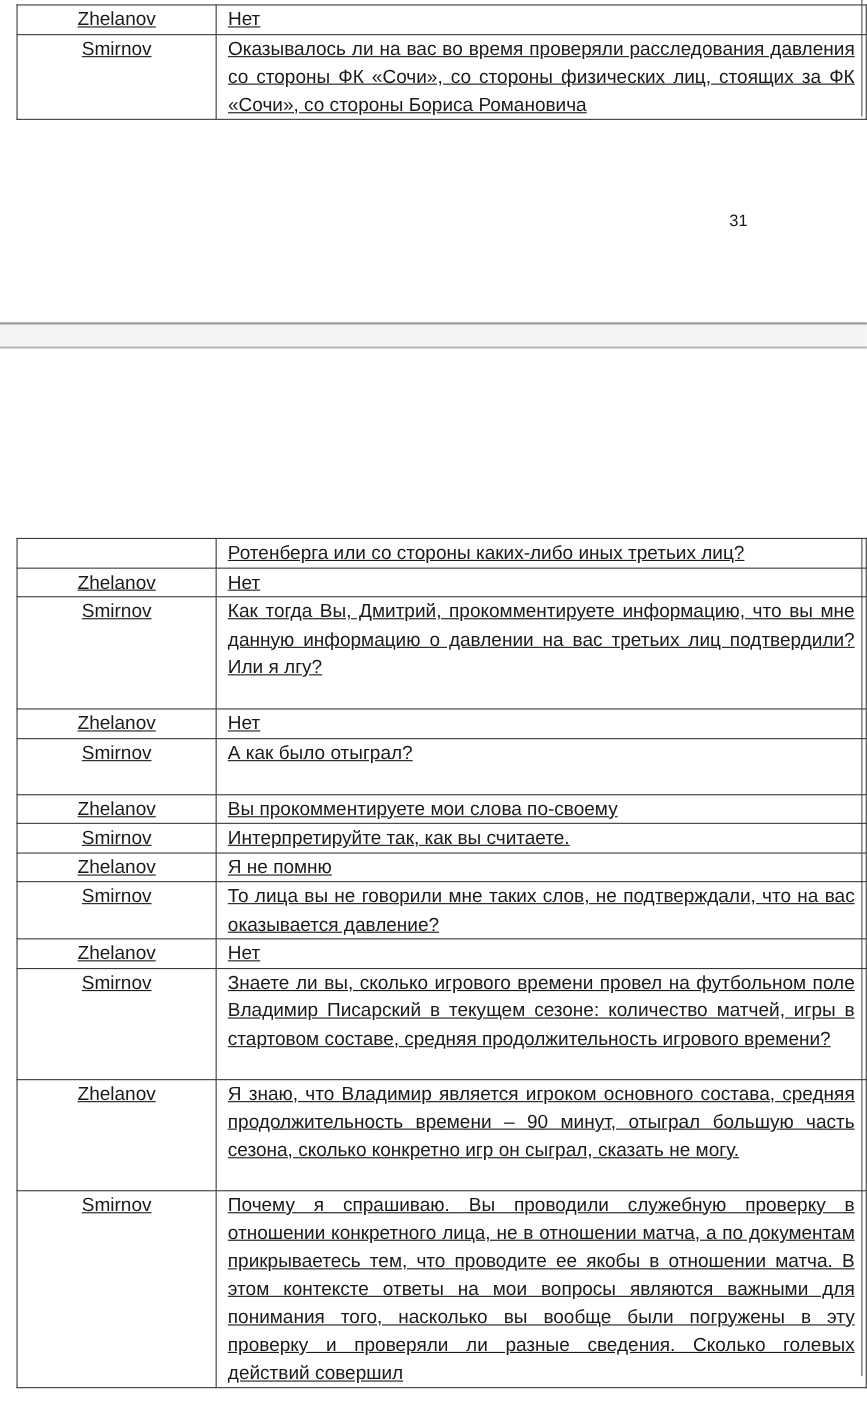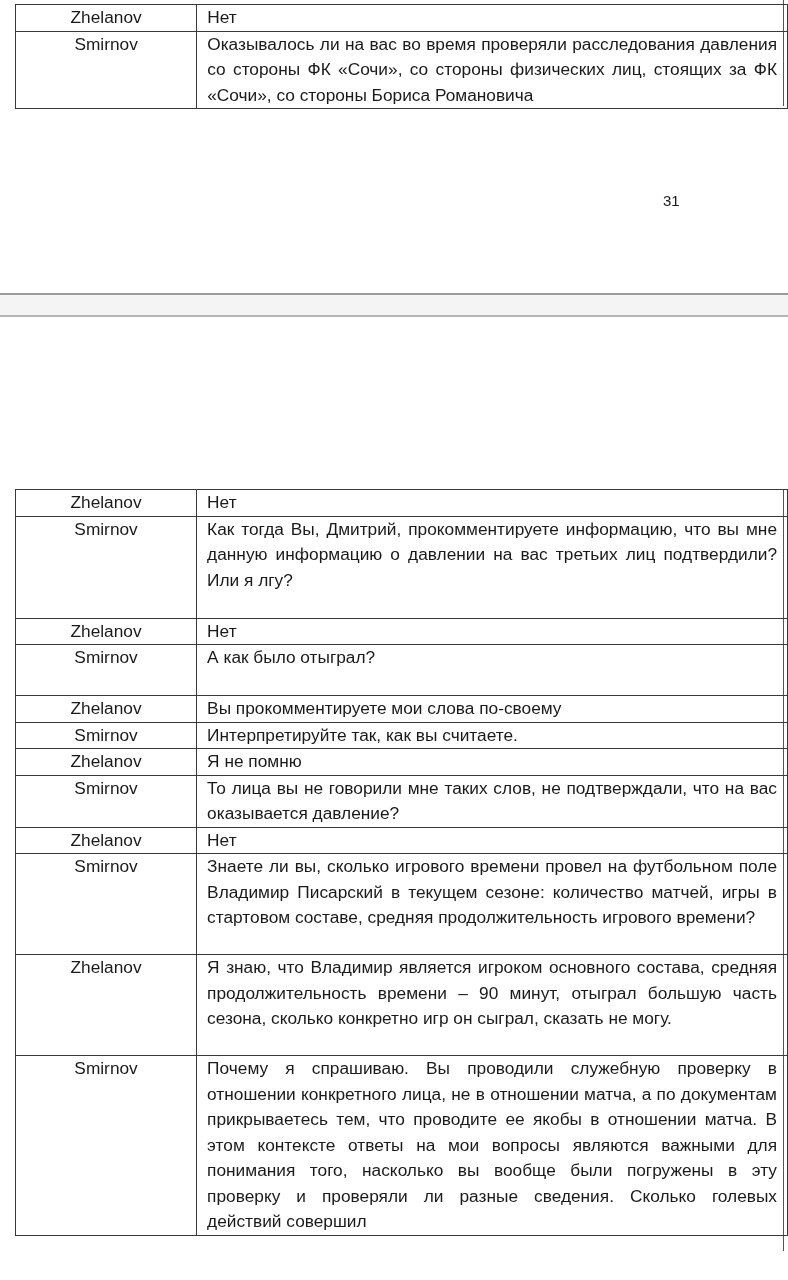--- a/index.html
+++ b/index.html
@@ -11,7 +11,7 @@
     border-top:2px solid #9a9a9a; border-bottom:2px solid #b5b5b5; box-sizing:border-box; }
   .page2 { top:317px; height:963px; }
   .vline { position:absolute; left:783px; width:1px; background:#555; }
-  table.t { position:absolute; left:15px; border-collapse:collapse; table-layout:fixed; }
+  table.t { position:absolute; left:15px; border-collapse:collapse; table-layout:fixed;text-decoration:underline; }
   table.t td { border:1px solid #3a3a3a; vertical-align:top; font-size:17.3px; line-height:25.5px; padding:0; }
   td.sp { width:182px; text-align:center; }
   td.tx { width:577px; padding:0 10px 0 10px !important; text-align:justify;margin-top:44px; }

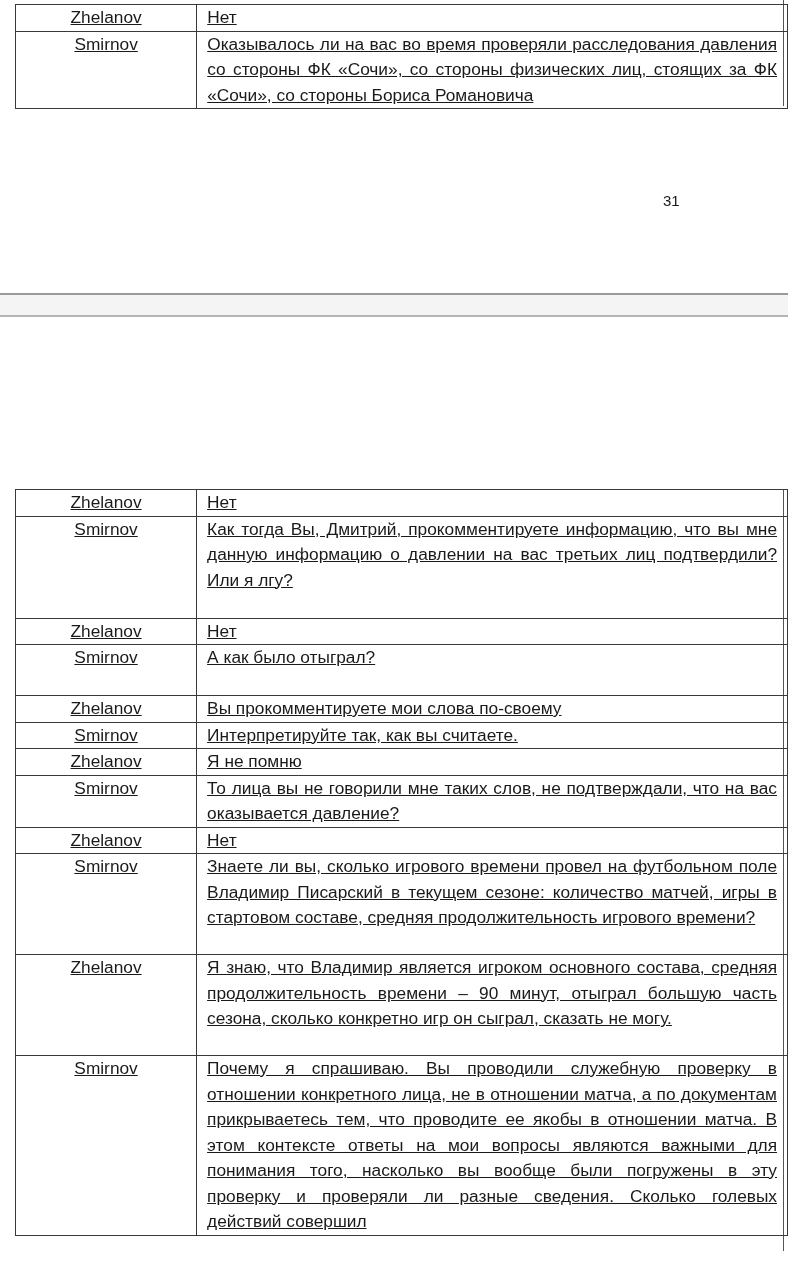--- a/index.html
+++ b/index.html
@@ -43,6 +43,10 @@
   <div class="vline" style="top:172px;height:762px;"></div>
   <table class="t" style="top:172px;">
     <tbody>
+        <tr>
+          <td class="sp" style="height:25px;"></td>
+          <td class="tx">Ротенберга или со стороны каких-либо иных третьих лиц?</td>
+        </tr>
     <tr>
           <td class="sp" style="height:25px;">Zhelanov</td>
           <td class="tx">Нет</td>

